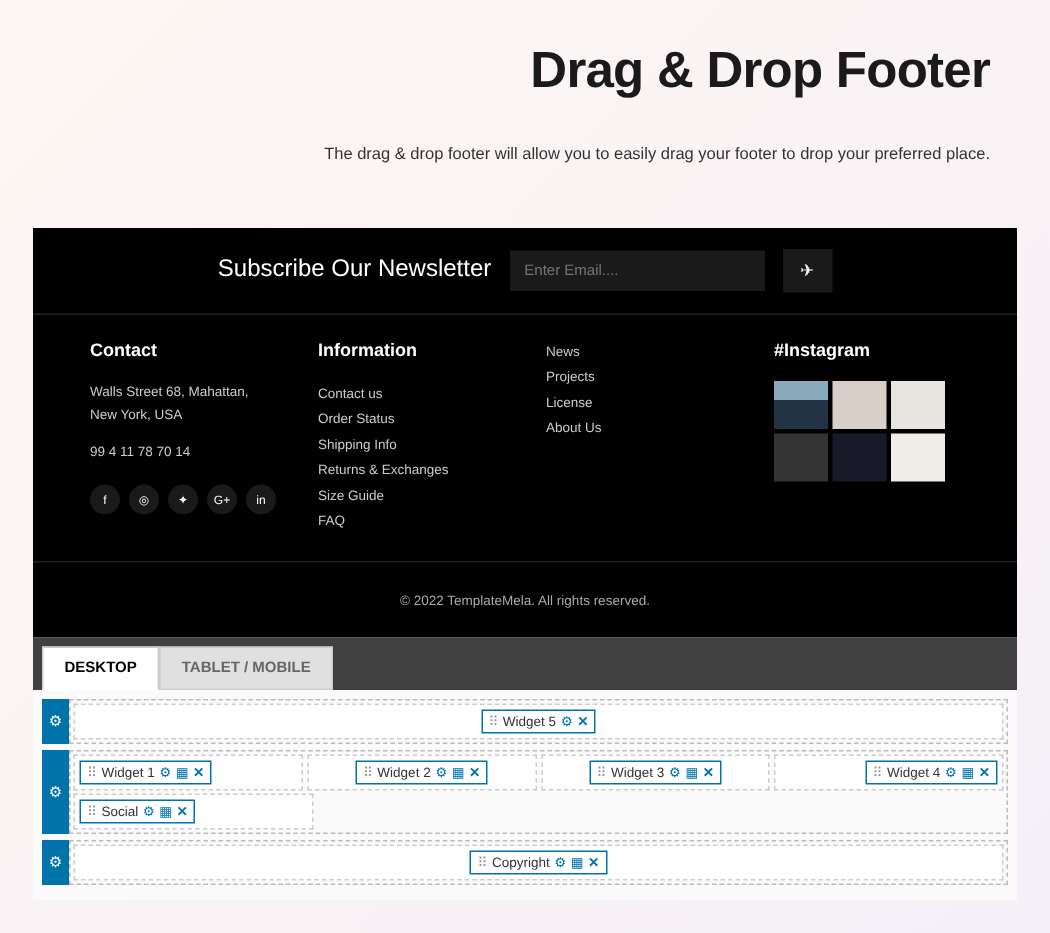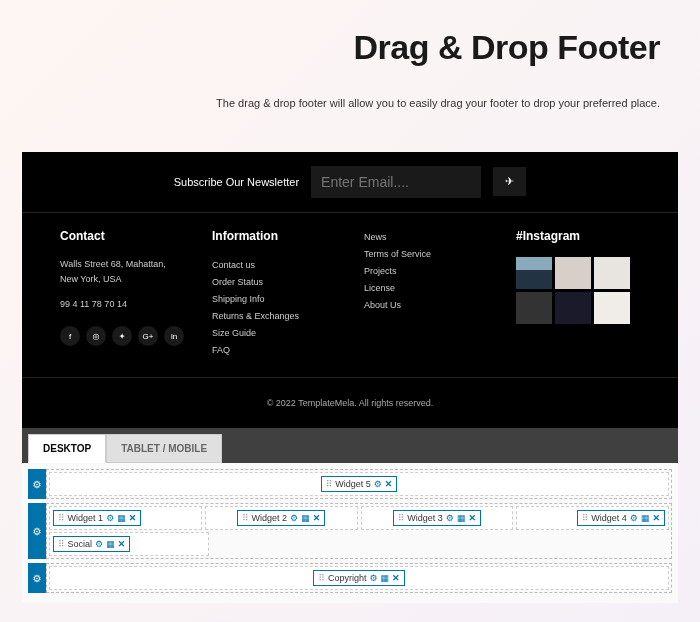--- a/index.html
+++ b/index.html
@@ -9,7 +9,7 @@
 .page-subtitle { font-size: 11px; color: #333; margin-top: 28px; line-height: 1.5; font-weight: 400; }
 .footer-preview { background: #000; color: #fff; margin: 20px 22px 0; }
 .newsletter { display: flex; align-items: center; justify-content: center; padding: 14px 0; border-bottom: 1px solid #222; gap: 12px; }
-.newsletter-label { font-size: 11px; color: #fff; }
+.newsletter-label { font-size: 16px; color: #fff; }
 .newsletter-input { background: #1a1a1a; border: none; color: #888; font-size: 14px; padding: 8px 10px; width: 170px; }
 .newsletter-btn { background: #1a1a1a; border: none; color: #fff; padding: 8px 12px; cursor: pointer; font-size: 11px; }
 .footer-cols { display: flex; padding: 16px 38px 18px; gap: 28px; }

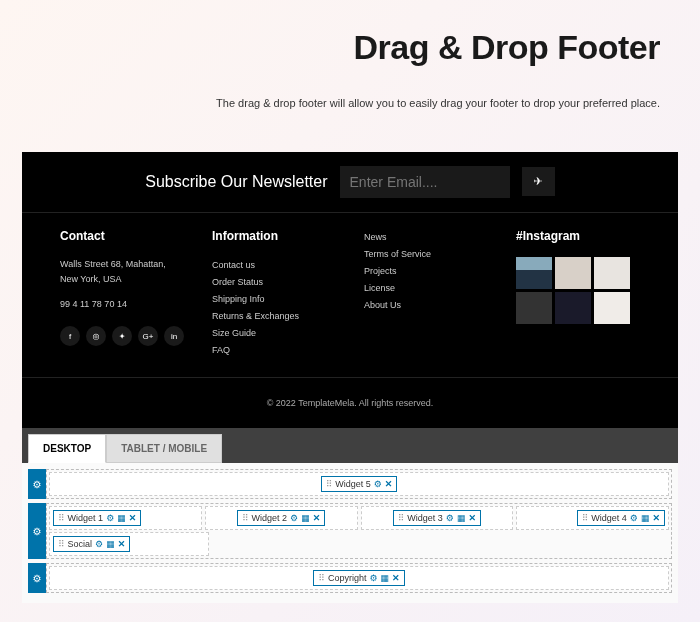--- a/index.html
+++ b/index.html
@@ -10,7 +10,7 @@
 .footer-preview { background: #000; color: #fff; margin: 20px 22px 0; }
 .newsletter { display: flex; align-items: center; justify-content: center; padding: 14px 0; border-bottom: 1px solid #222; gap: 12px; }
 .newsletter-label { font-size: 16px; color: #fff; }
-.newsletter-input { background: #1a1a1a; border: none; color: #888; font-size: 14px; padding: 8px 10px; width: 170px; }
+.newsletter-input { background: #1a1a1a; border: none; color: #888; font-size: 10px; padding: 8px 10px; width: 170px; }
 .newsletter-btn { background: #1a1a1a; border: none; color: #fff; padding: 8px 12px; cursor: pointer; font-size: 11px; }
 .footer-cols { display: flex; padding: 16px 38px 18px; gap: 28px; }
 .footer-col { flex: 1; }

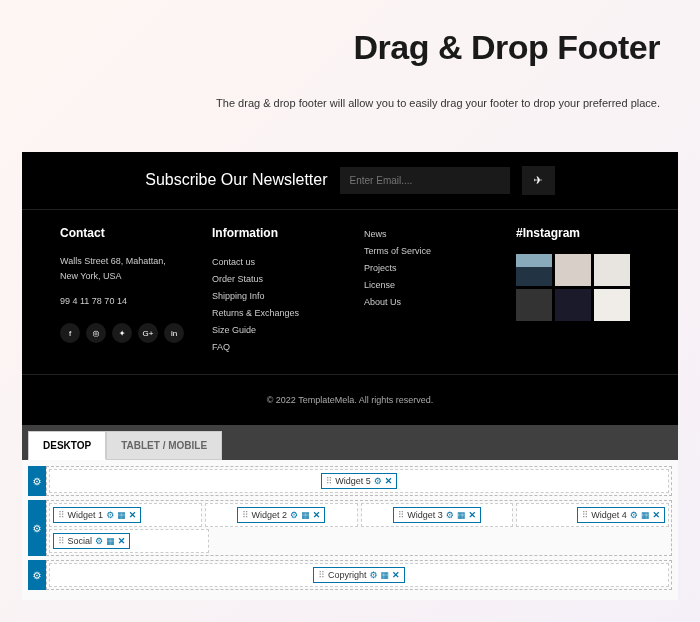--- a/index.html
+++ b/index.html
@@ -90,7 +90,6 @@
     <div class="footer-col">
       <ul class="footer-links">
         <li>News</li>
-        <li>Terms of Service</li>
         <li>Projects</li>
         <li>License</li>
         <li>About Us</li>

